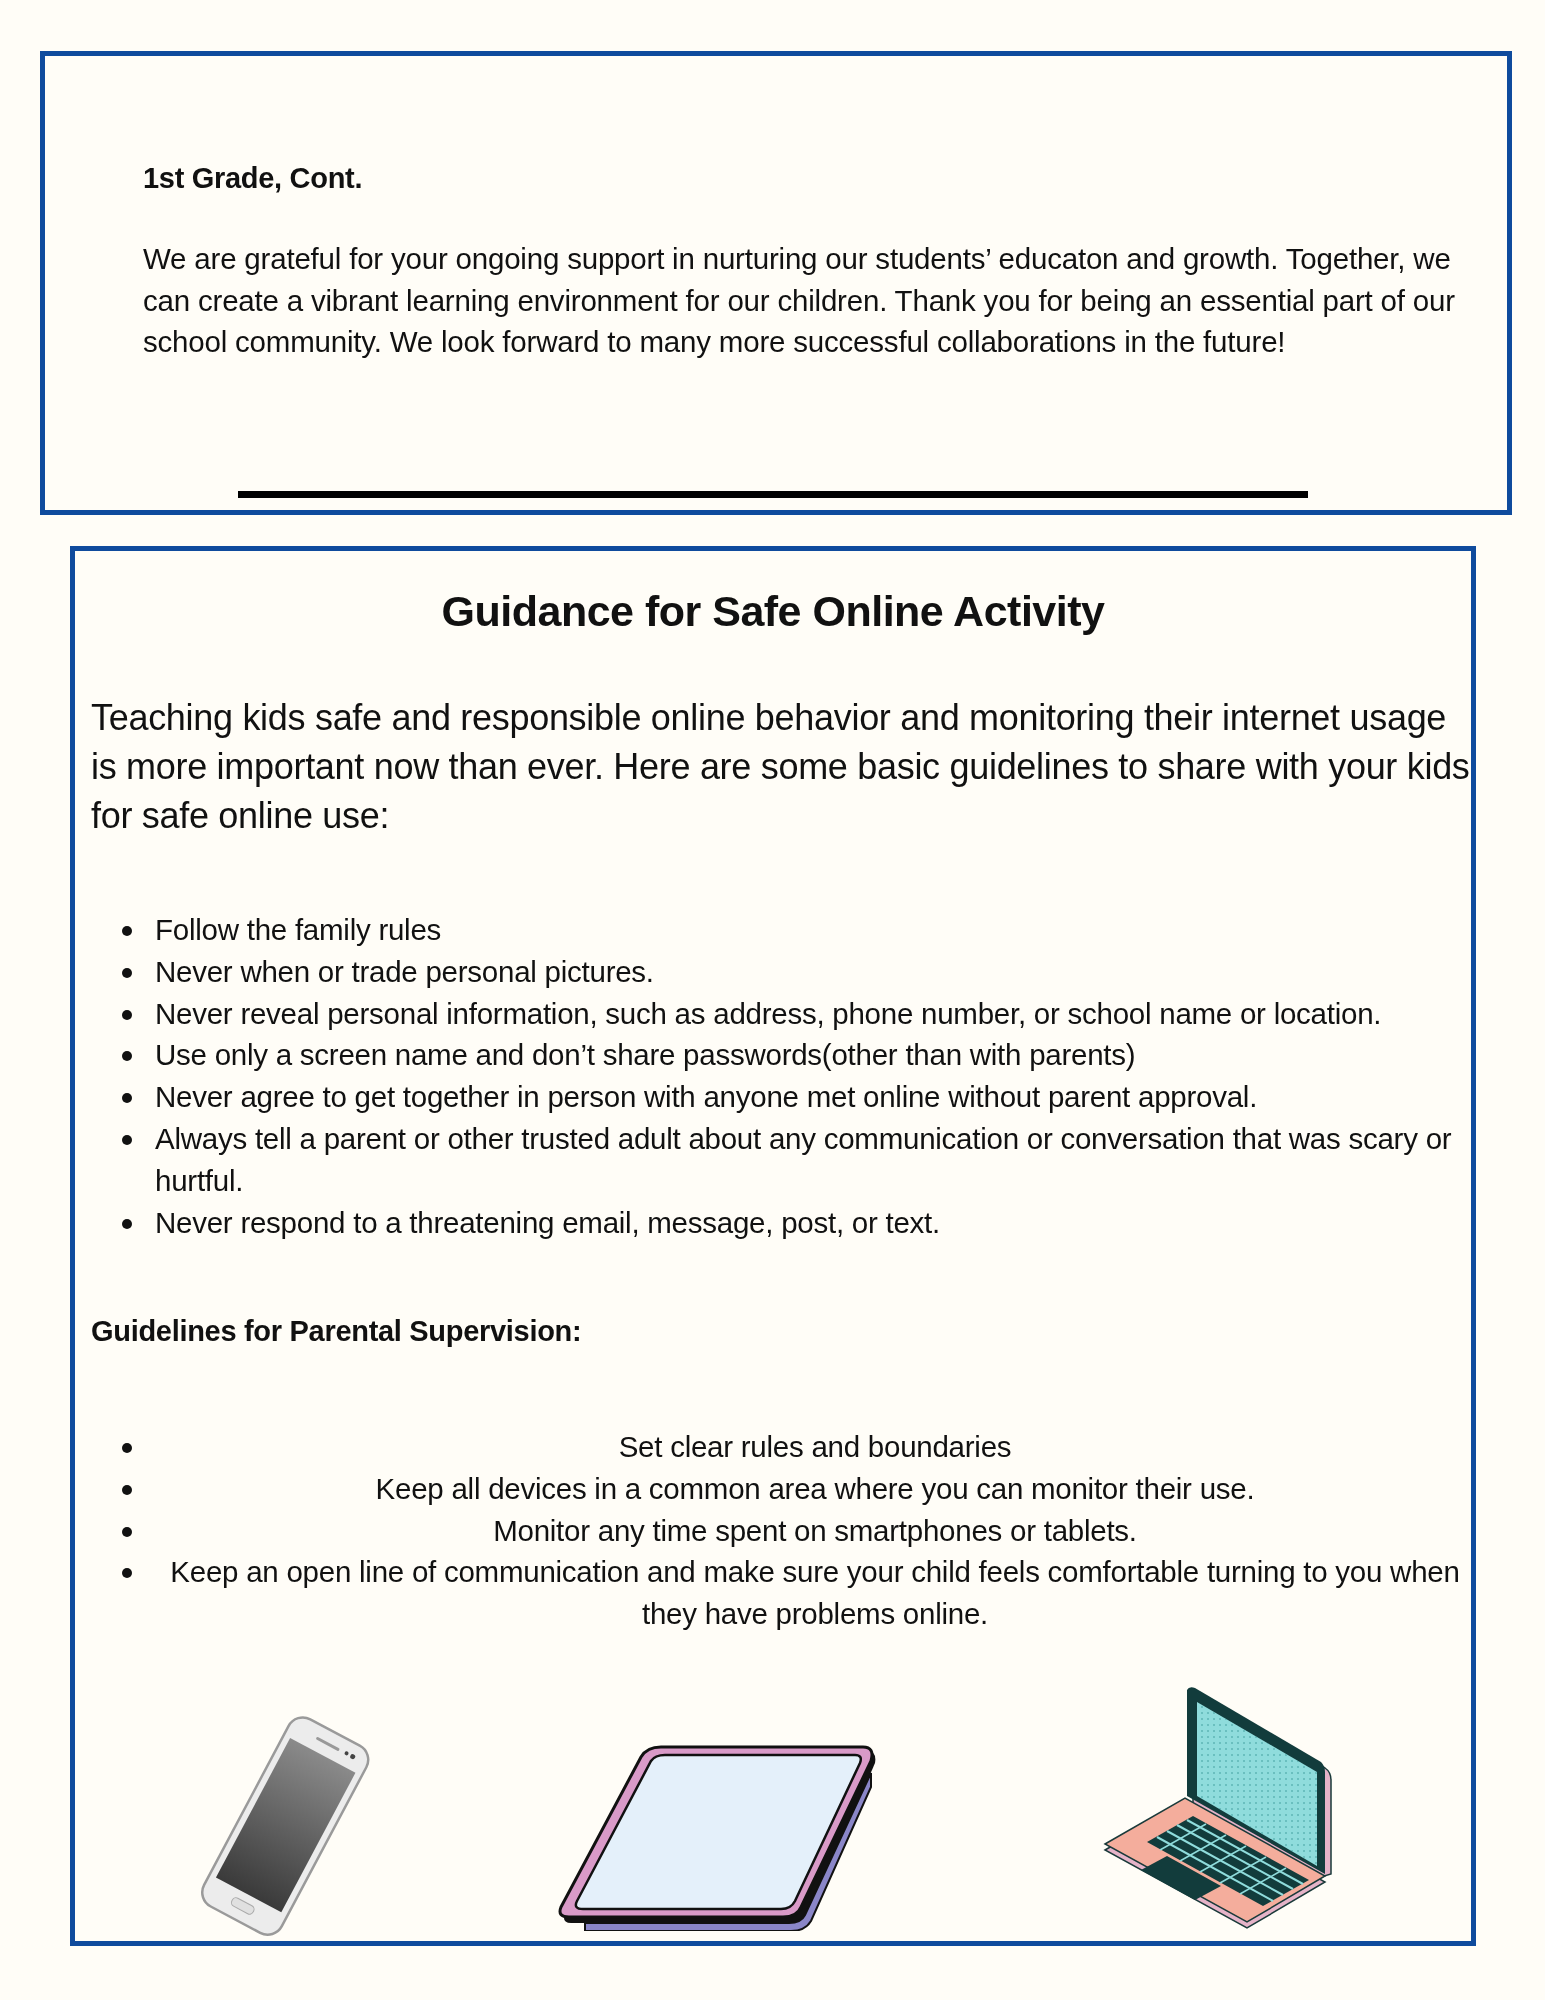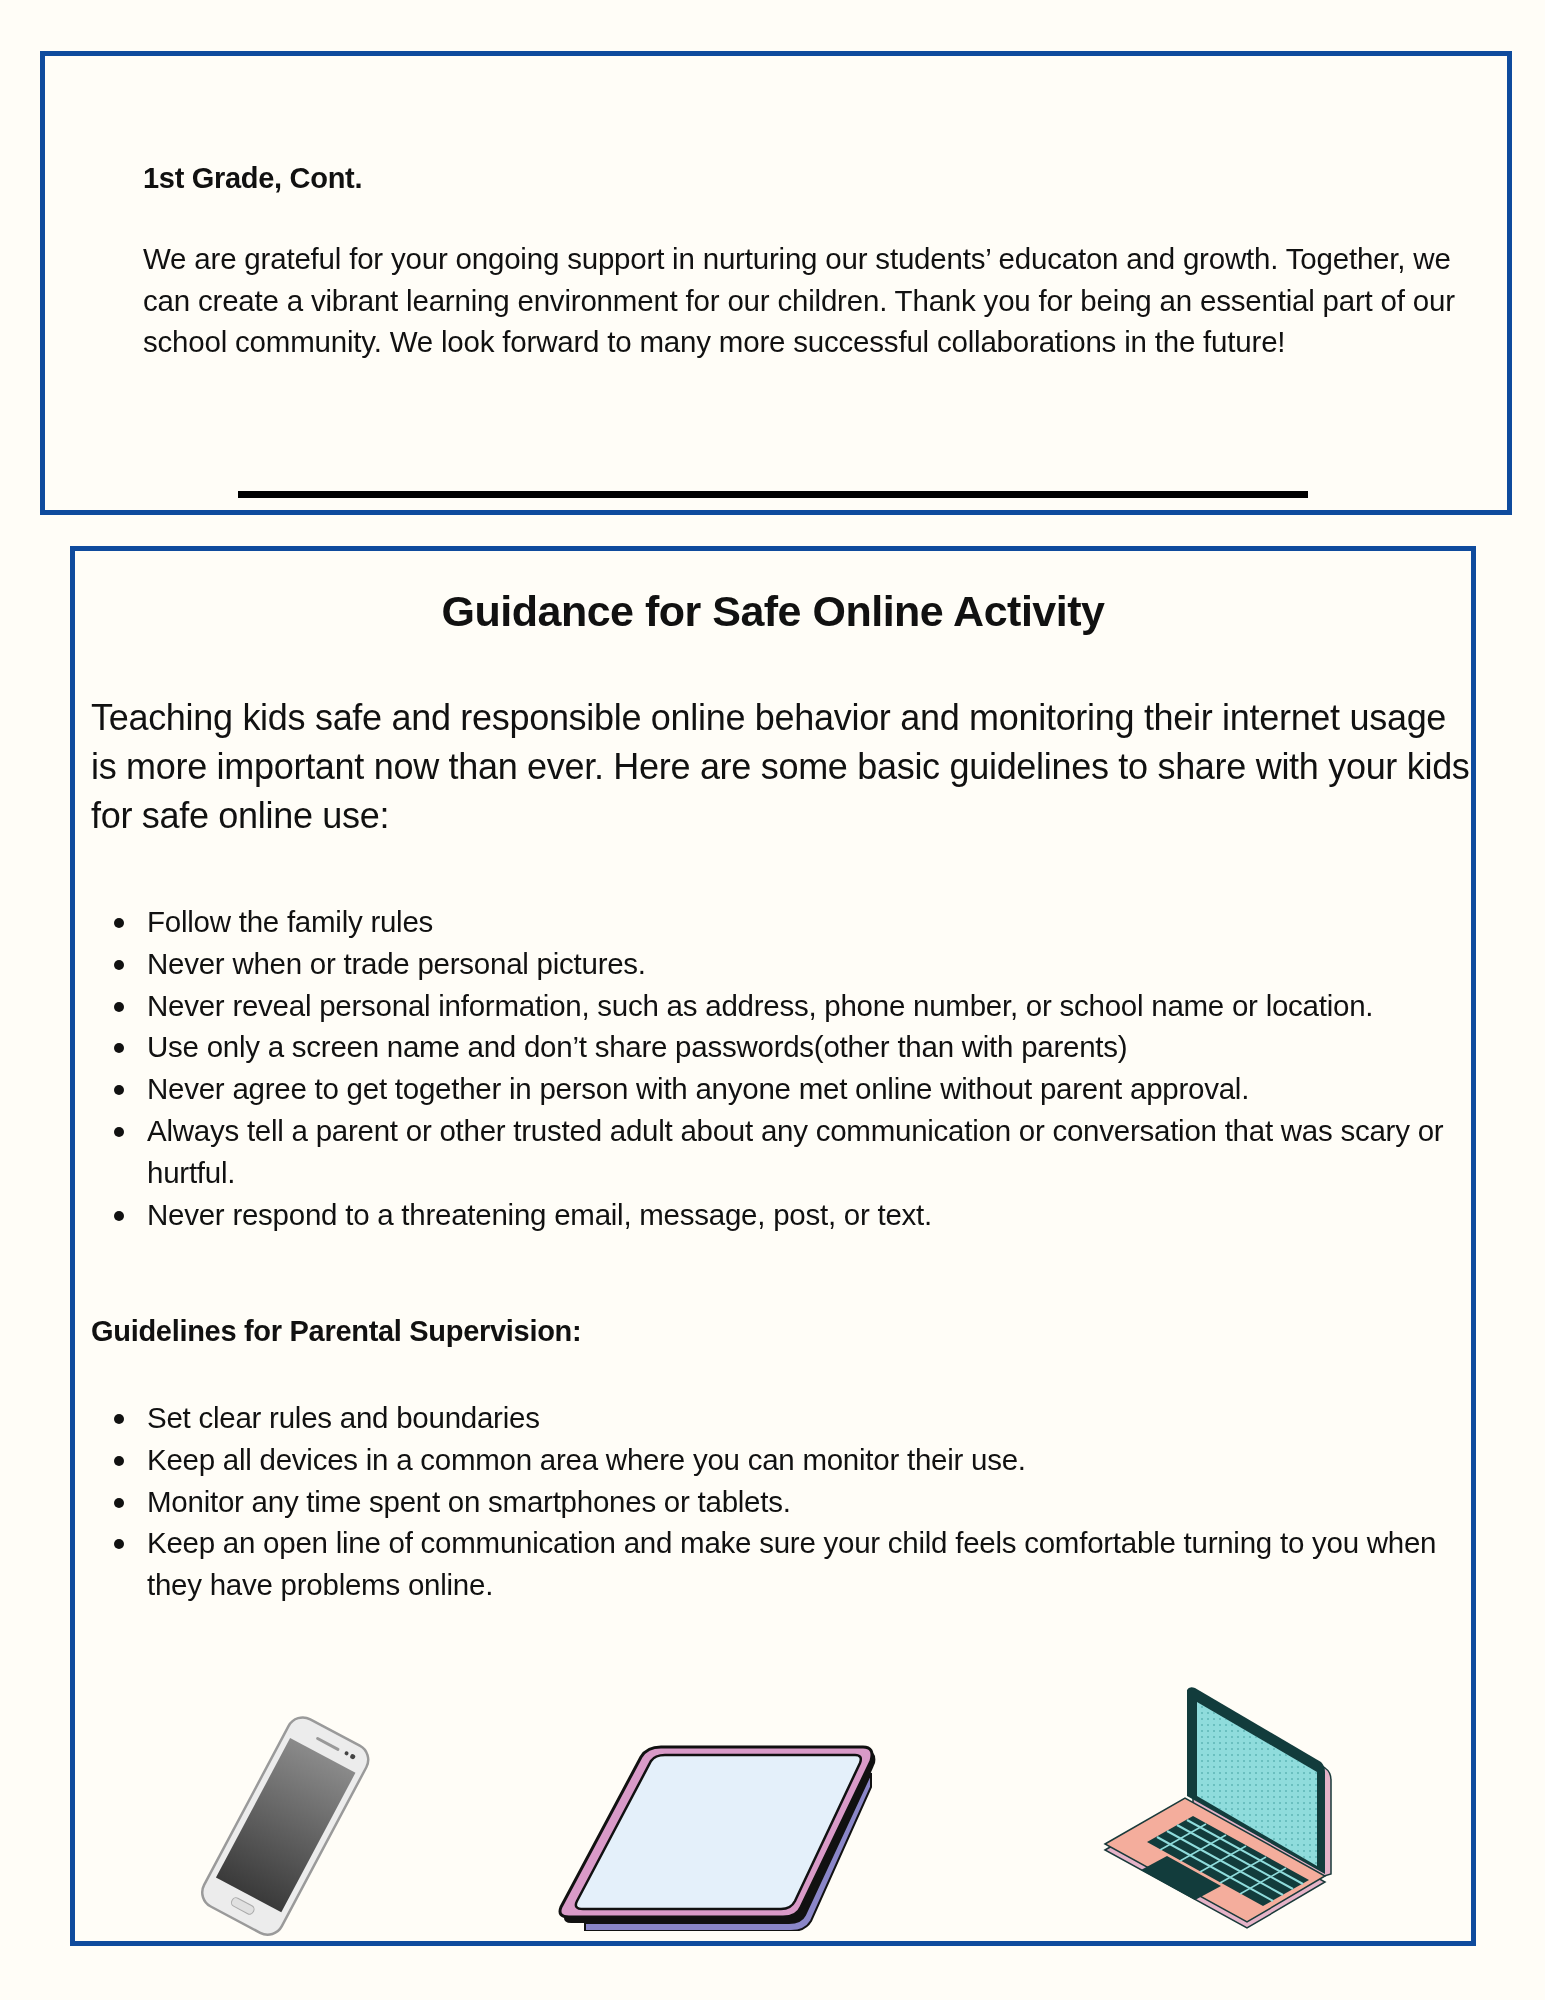--- a/index.html
+++ b/index.html
@@ -17,7 +17,7 @@
 
   .title { position:absolute; left:0; right:0; top:36px; text-align:center; font-size:43px; font-weight:bold; letter-spacing:-0.5px; }
   .intro { position:absolute; left:16px; top:142px; width:1380px; font-size:36px; line-height:49px; letter-spacing:-0.3px; }
-  ul.list { position:absolute; left:16px; margin:4px; padding:0 0 0 52px; list-style:none; width:1320px; }
+  ul.list { position:absolute; left:16px; margin:12px; padding:0 0 0 52px; list-style:none; width:1320px; }
   ul.list li { position:relative; font-size:29.5px; line-height:41.8px; letter-spacing:-0.25px; }
   ul.list li::before { content:""; position:absolute; left:-33px; top:17px; width:10px; height:10px; border-radius:50%; background:#111; }
   #list1 { top:346px; }

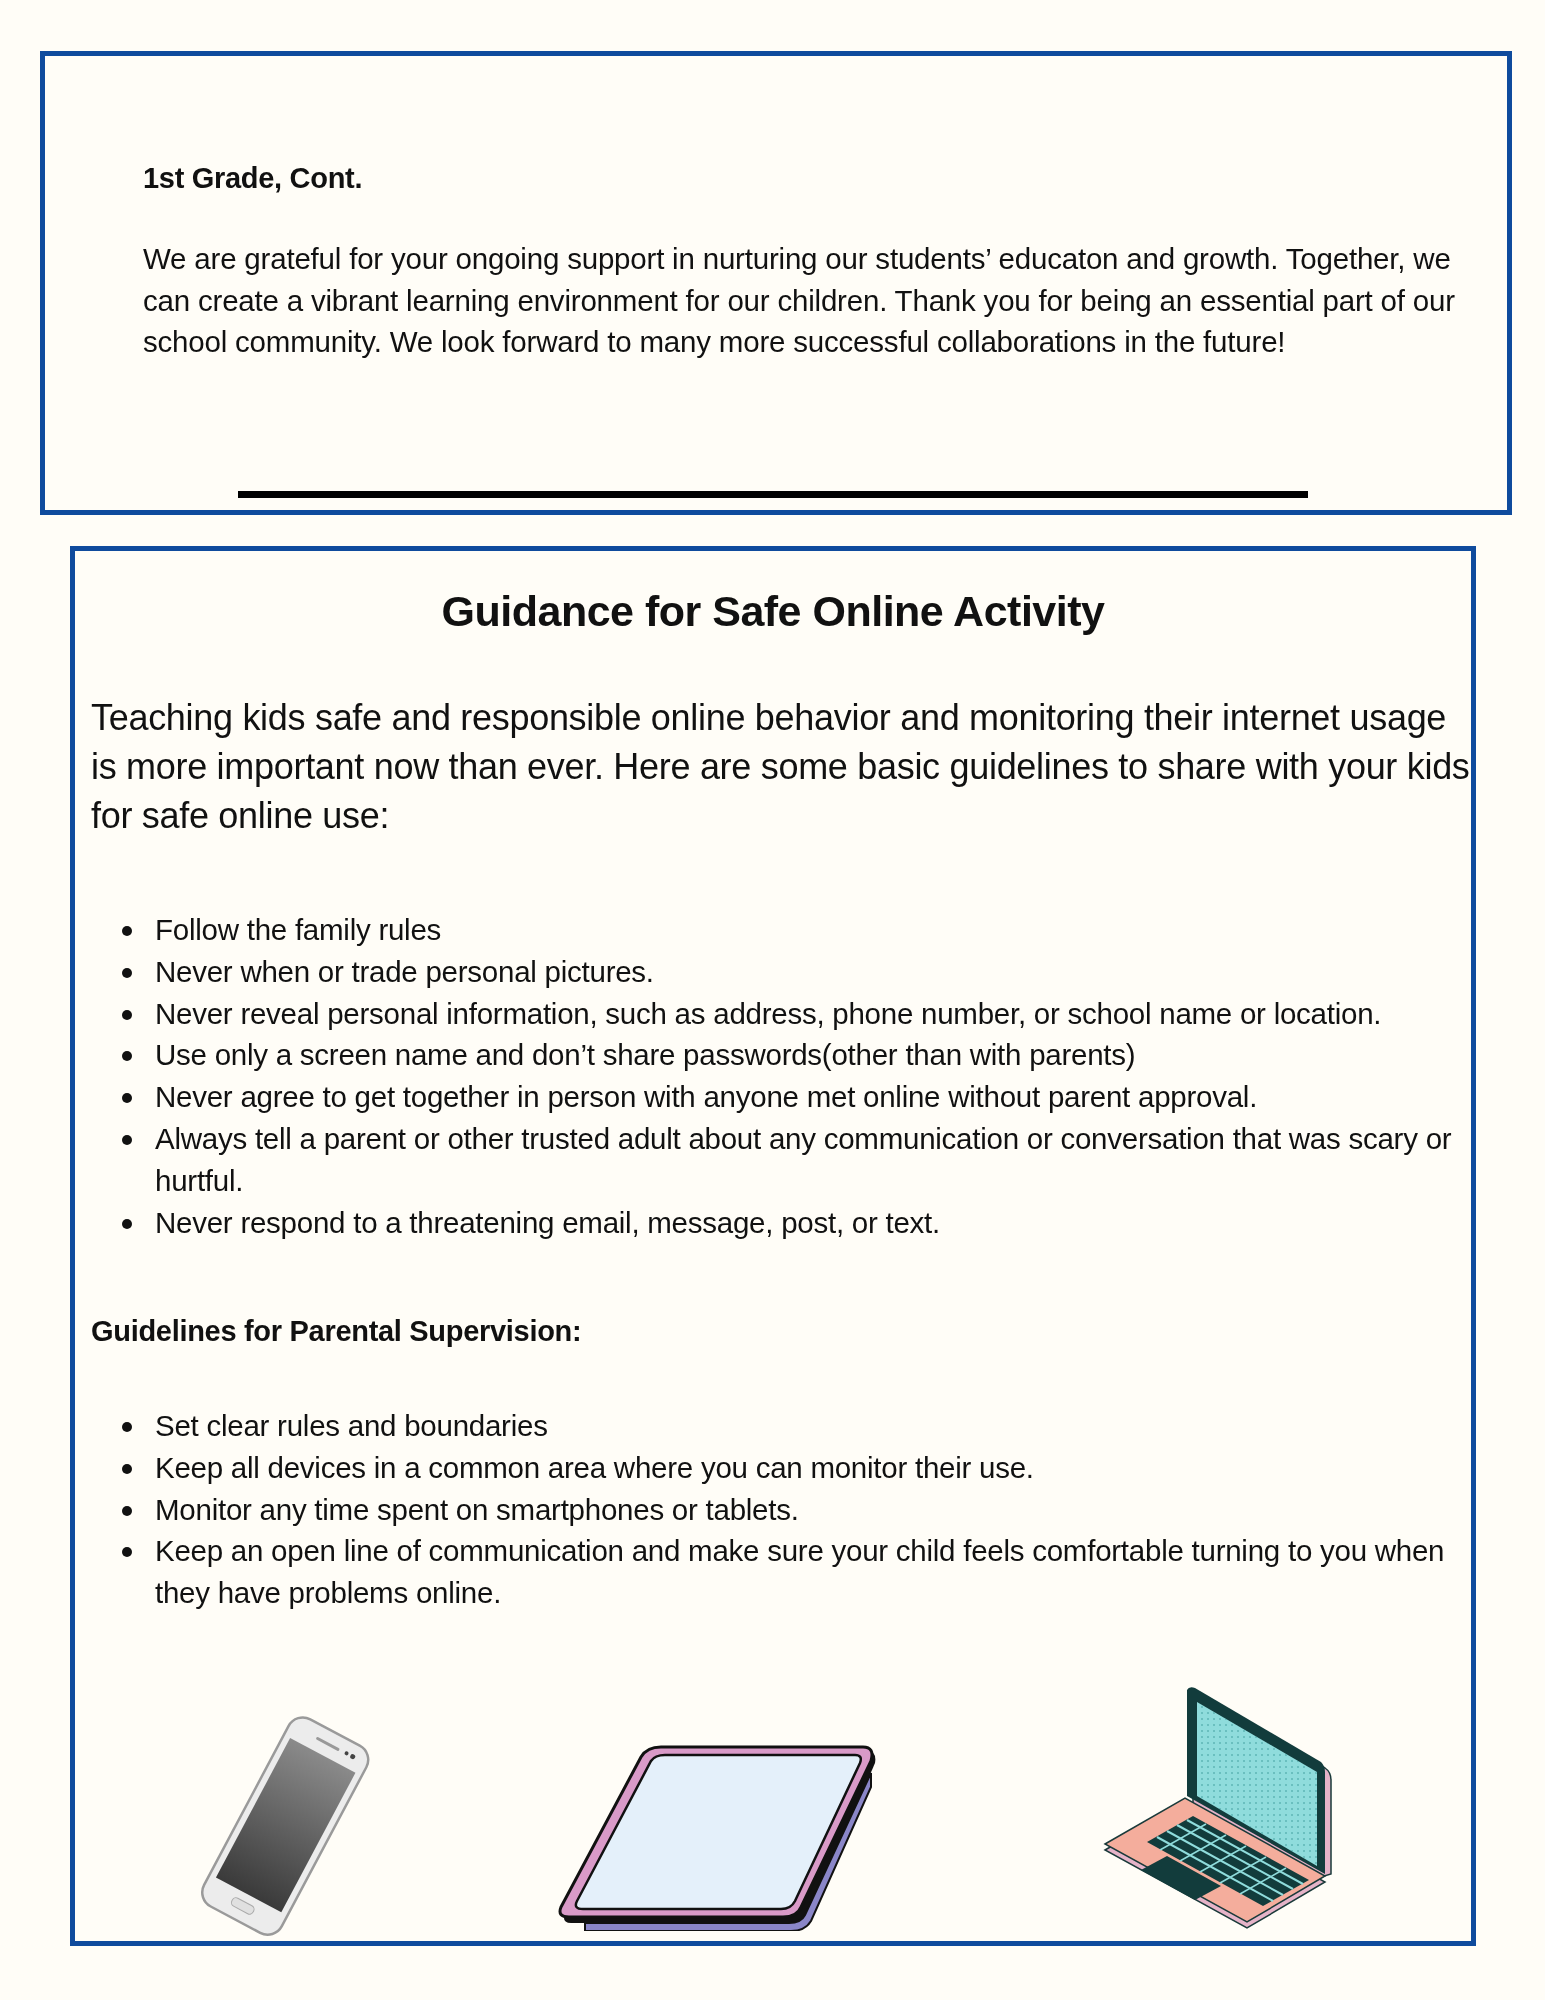--- a/index.html
+++ b/index.html
@@ -22,7 +22,7 @@
   ul.list li::before { content:""; position:absolute; left:-33px; top:17px; width:10px; height:10px; border-radius:50%; background:#111; }
   #list1 { top:346px; }
   .sub2 { position:absolute; left:16px; top:764px; font-size:29px; font-weight:bold; letter-spacing:-0.3px; }
-  #list2 { top:842px; }
+  #list2 { top:863px;text-align:center; }
 
   .art { position:absolute; }
   #phone { left:118px; top:1160px; width:180px; height:230px; }

